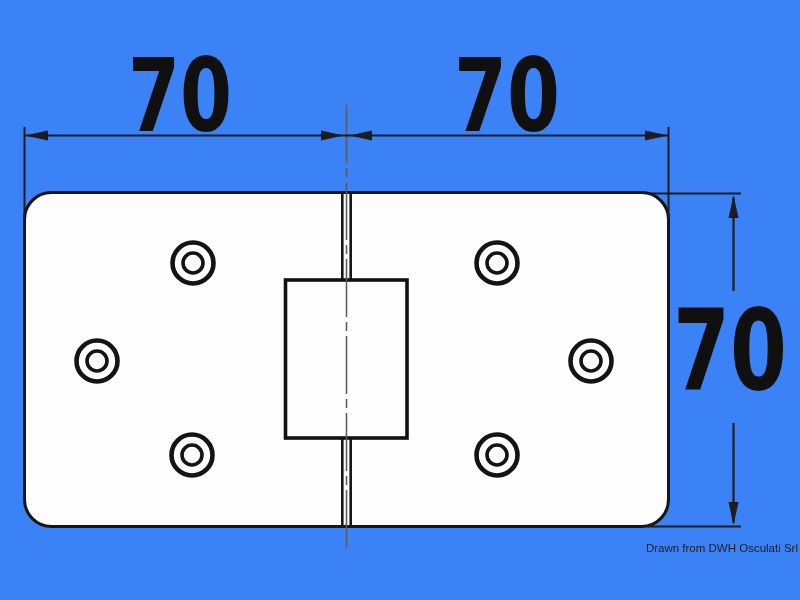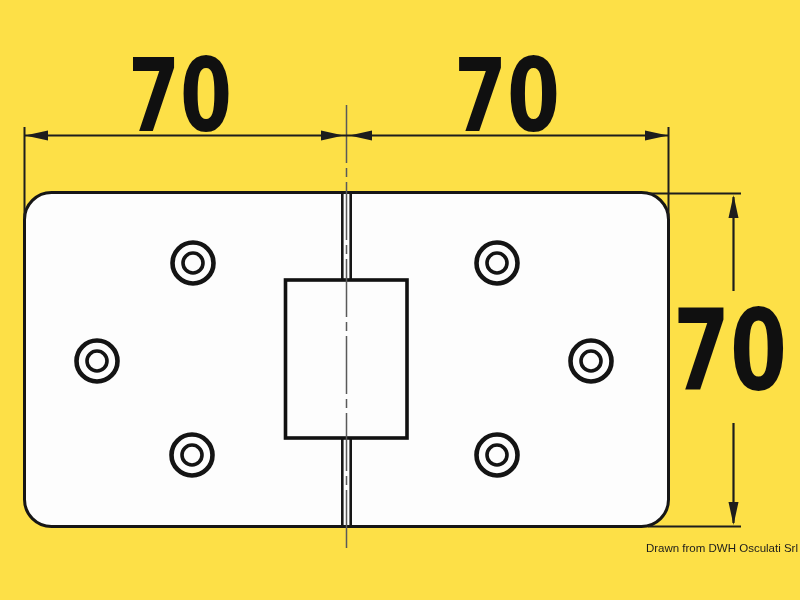--- a/index.html
+++ b/index.html
@@ -15,7 +15,7 @@
     position: relative;
     width: 800px;
     height: 600px;
-    background: #fde047;
+    background: #3b82f6;
   }
   svg { display: block; }
   .dim-label {

